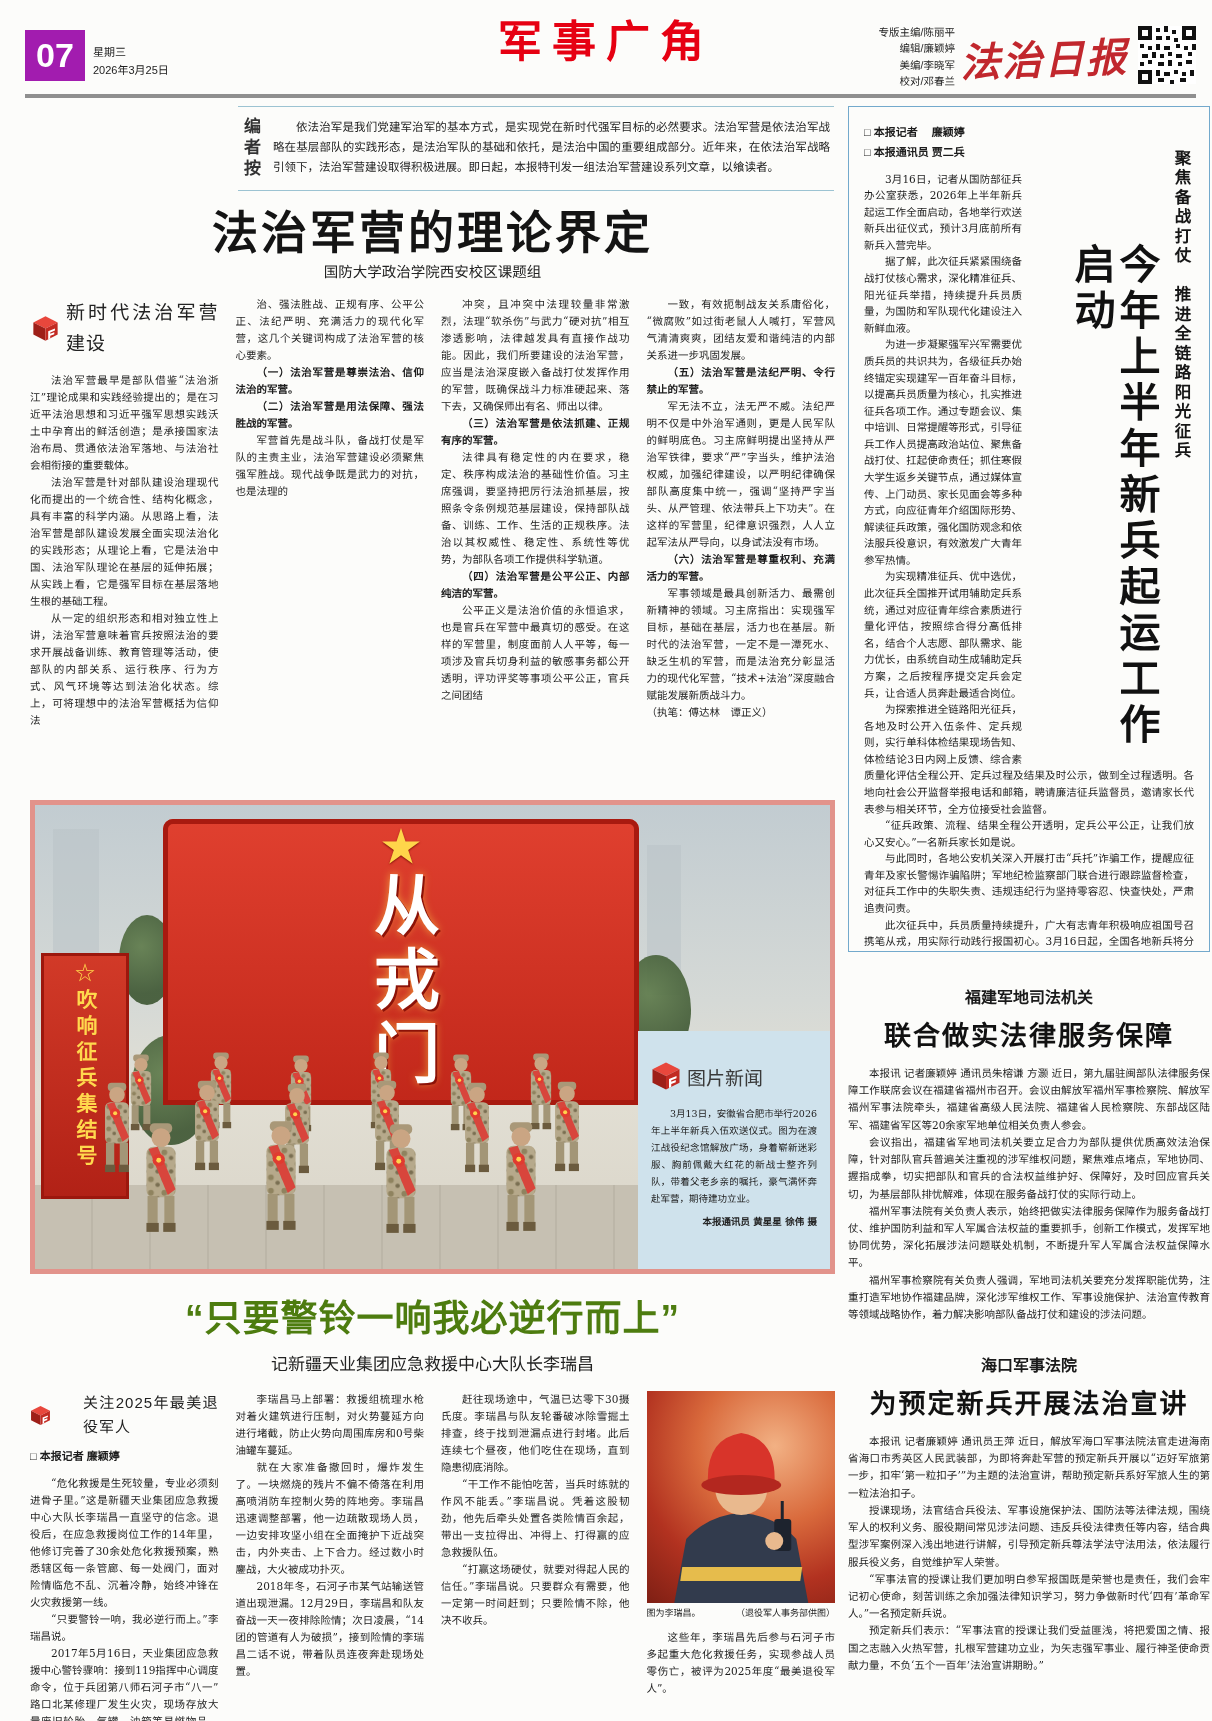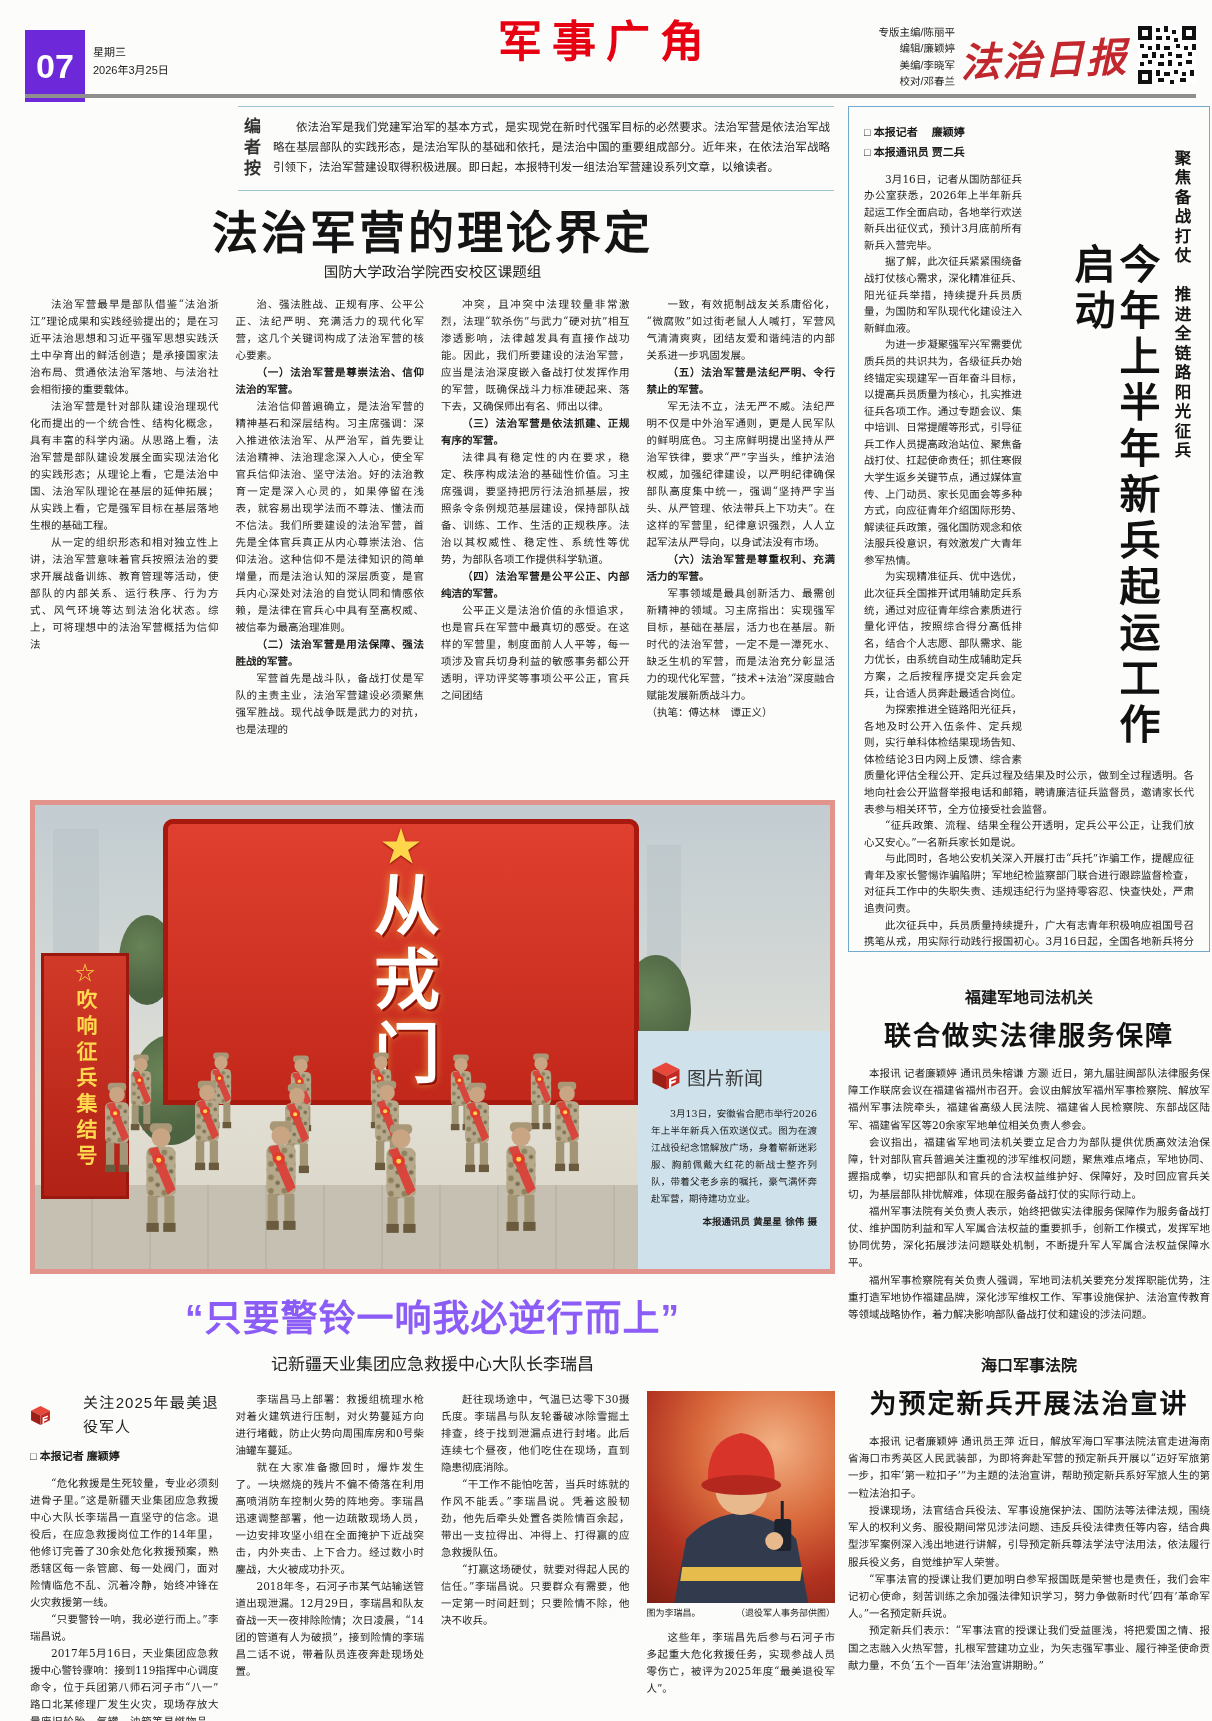--- a/index.html
+++ b/index.html
@@ -8,7 +8,7 @@
   .page { position:relative; width:1212px; height:1721px; background:#fcfcfa; margin:0 auto; overflow:hidden; }
 
   
-  .pagenum { position:absolute; left:25px; top:30px; width:60px; height:72px; background:#6d28d9; color:#fff;
+  .pagenum { position:absolute; left:25px; top:30px; width:60px; height:51px; background:#a21caf; color:#fff;
              font-family:"Liberation Sans",sans-serif; font-weight:bold; font-size:34px; display:flex; align-items:center; justify-content:center; }
   .dateblock { position:absolute; left:93px; top:44px; font-family:Liberation Sans, sans-serif; font-size:11px; color:#222; line-height:1.6; }
   .section-title { position:absolute; left:50%; transform:translateX(-50%); top:6px; font-family:"Liberation Sans",sans-serif;

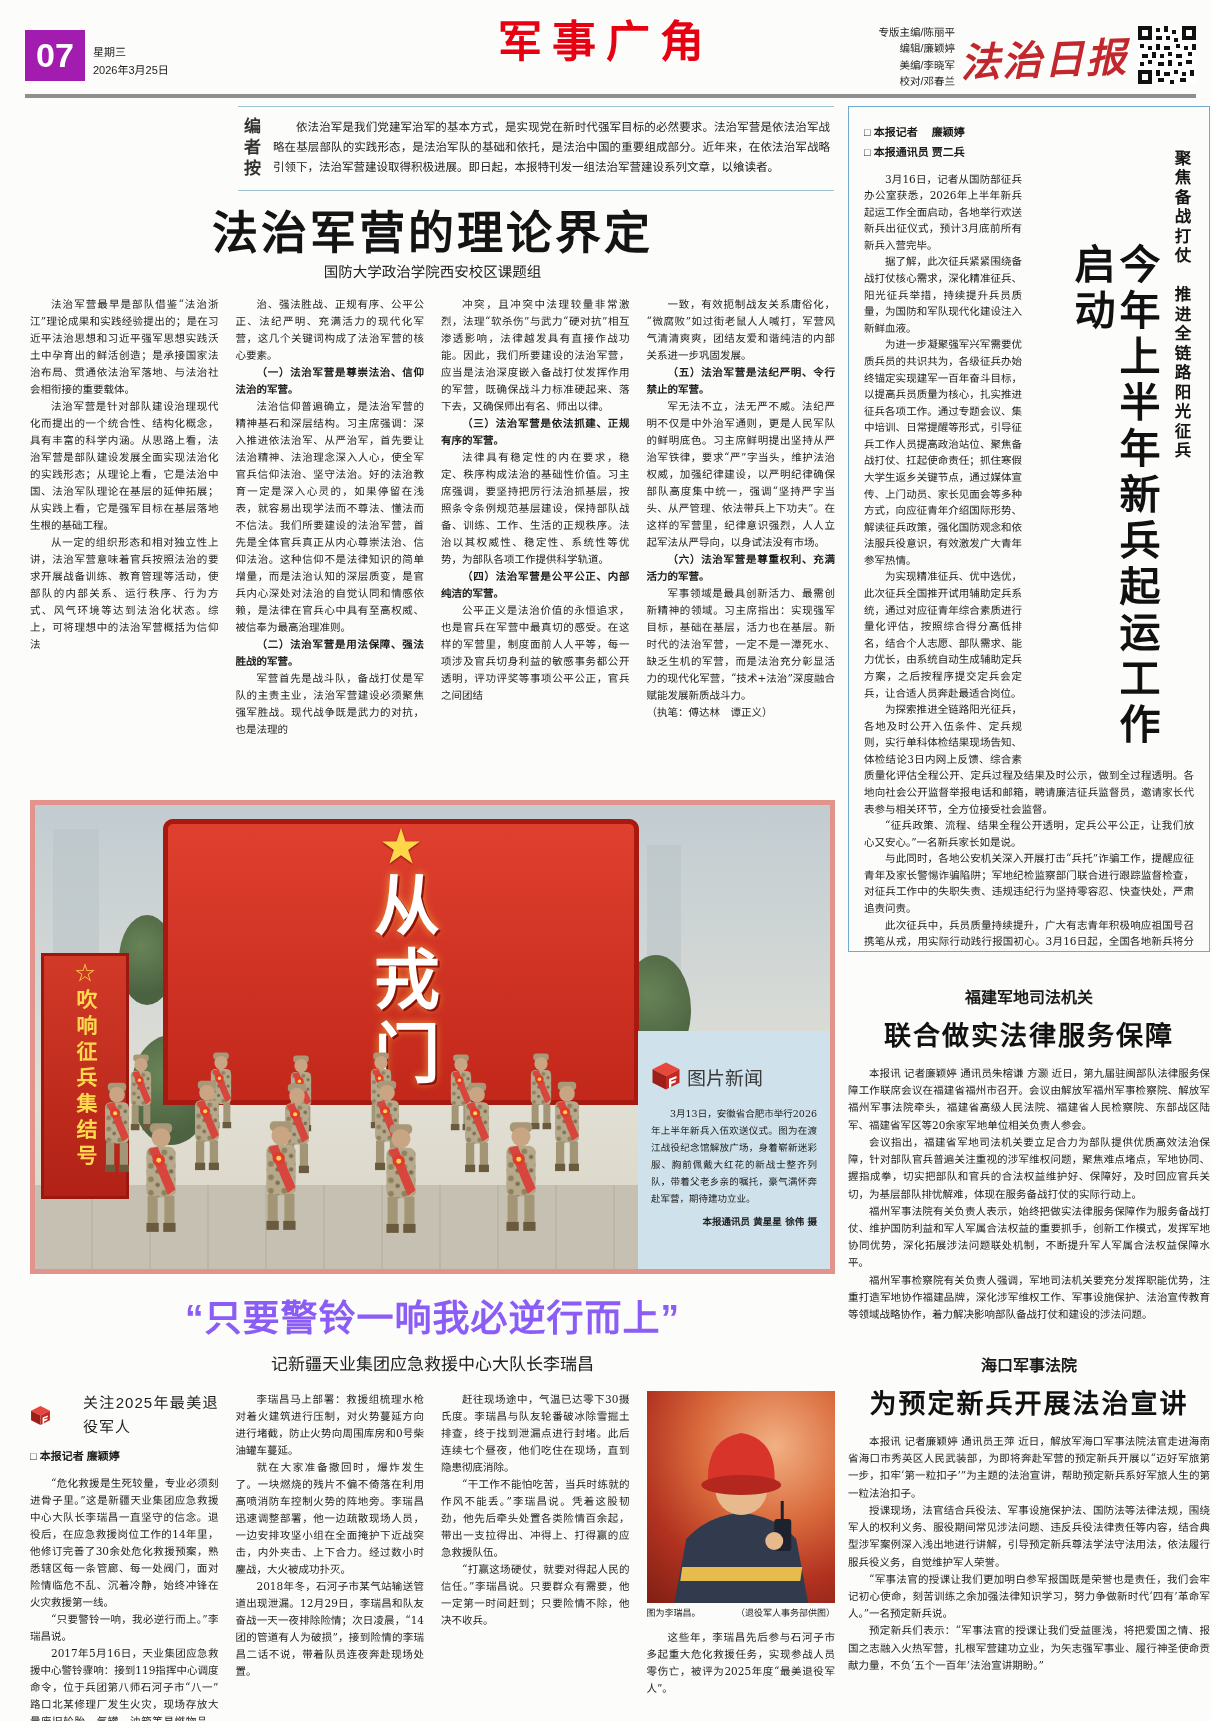--- a/index.html
+++ b/index.html
@@ -168,6 +168,15 @@
   <div class="main-byline">国防大学政治学院西安校区课题组</div>
   <div class="main-cols">
     <div class="col">
+      <div class="series-tag">
+        <svg class="cube" width="27" height="27" viewBox="0 0 40 40">
+          <polygon points="20,2 38,11 20,20 2,11" fill="#e8473c"></polygon>
+          <polygon points="2,11 20,20 20,38 2,29" fill="#9e1f18"></polygon>
+          <polygon points="38,11 20,20 20,38 38,29" fill="#c22a22"></polygon>
+          <path d="M24 24 l10 -4 v3 l-7 2.8 v2 l6 -2.4 v3 l-6 2.4 v4 l-3 1.2 z" fill="#fff"></path>
+        </svg>
+        <span>新时代法治军营建设</span>
+      </div>
       <div>
           <p class="p">法治军营最早是部队借鉴“法治浙江”理论成果和实践经验提出的；是在习近平法治思想和习近平强军思想实践沃土中孕育出的鲜活创造；是承接国家法治布局、贯通依法治军落地、与法治社会相衔接的重要载体。</p>
           <p class="p">法治军营是针对部队建设治理现代化而提出的一个统合性、结构化概念，具有丰富的科学内涵。从思路上看，法治军营是部队建设发展全面实现法治化的实践形态；从理论上看，它是法治中国、法治军队理论在基层的延伸拓展；从实践上看，它是强军目标在基层落地生根的基础工程。</p>

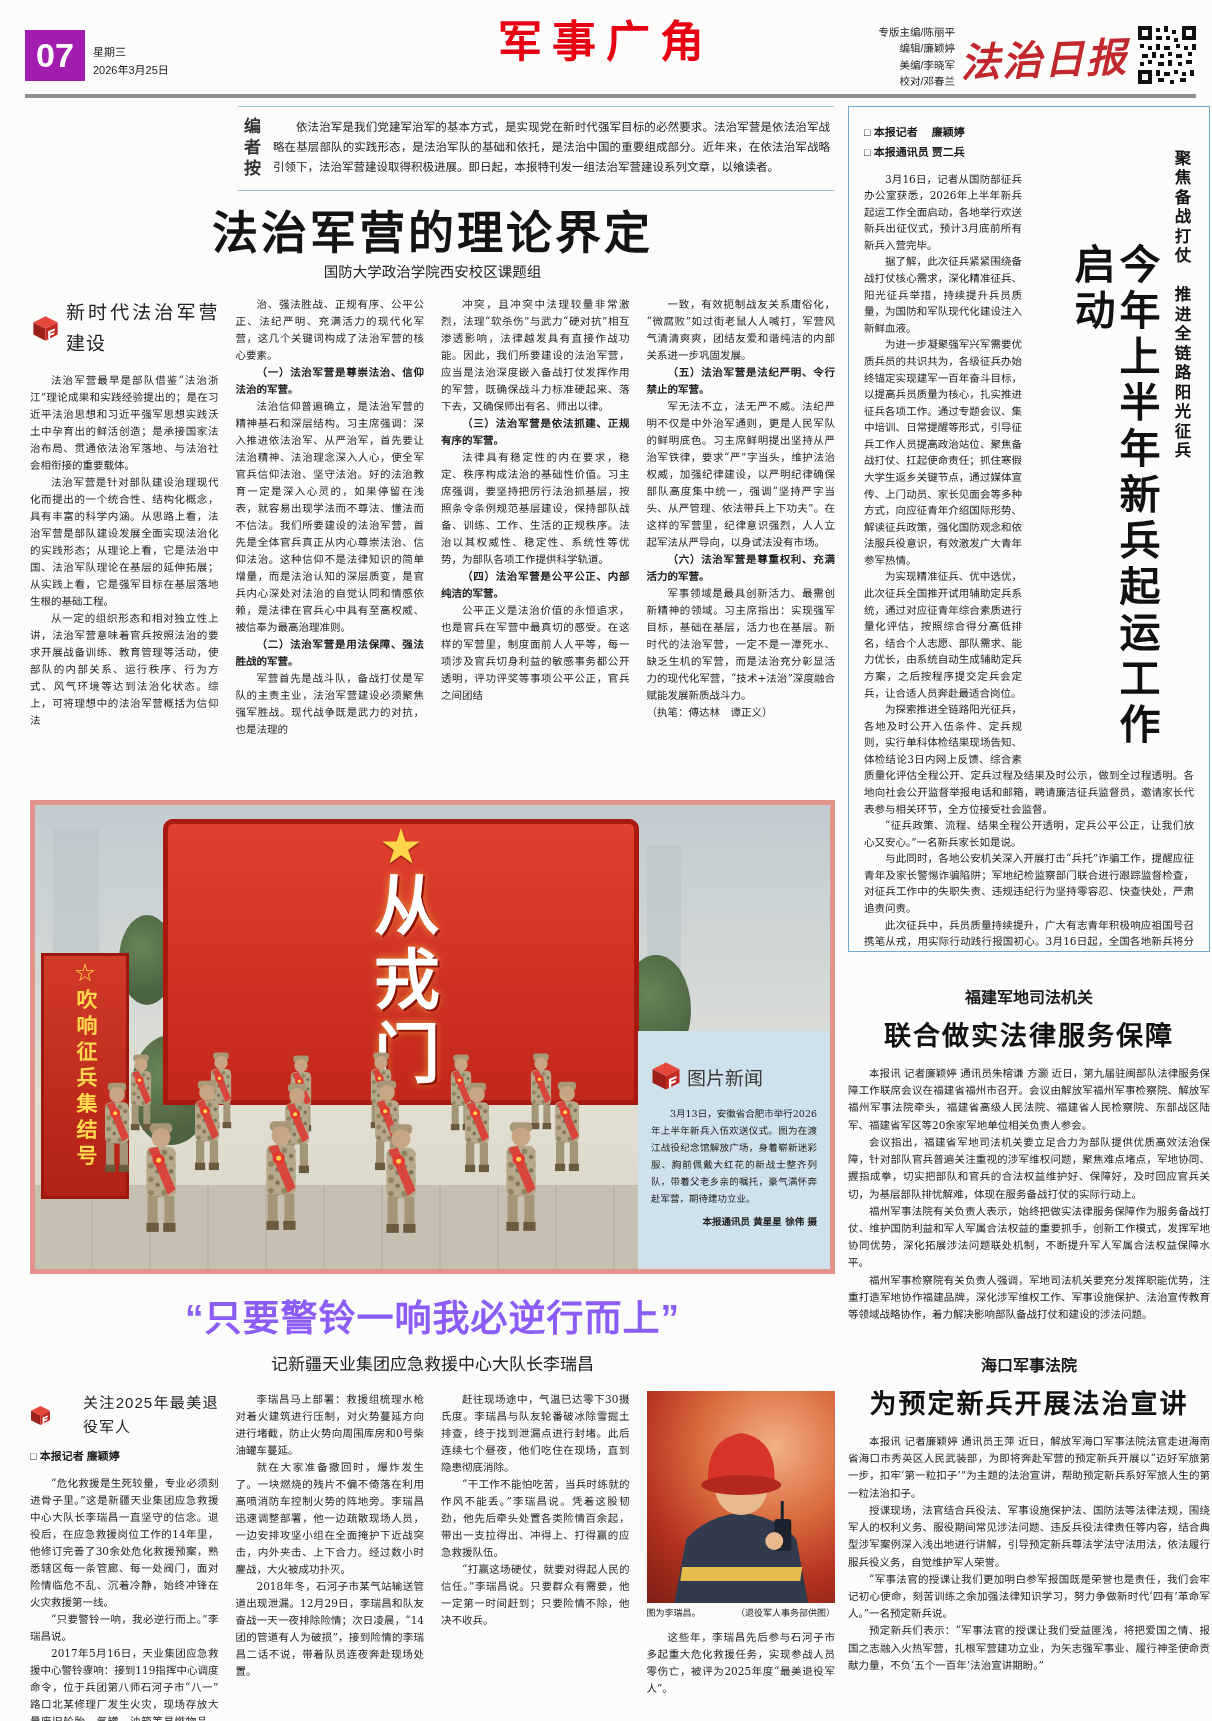--- a/index.html
+++ b/index.html
@@ -187,7 +187,6 @@
         <div>
           <p class="p">治、强法胜战、正规有序、公平公正、法纪严明、充满活力的现代化军营，这几个关键词构成了法治军营的核心要素。</p>
           <p class="sub">（一）法治军营是尊崇法治、信仰法治的军营。</p>
-          <p class="p">法治信仰普遍确立，是法治军营的精神基石和深层结构。习主席强调：深入推进依法治军、从严治军，首先要让法治精神、法治理念深入人心，使全军官兵信仰法治、坚守法治。好的法治教育一定是深入心灵的，如果停留在浅表，就容易出现学法而不尊法、懂法而不信法。我们所要建设的法治军营，首先是全体官兵真正从内心尊崇法治、信仰法治。这种信仰不是法律知识的简单增量，而是法治认知的深层质变，是官兵内心深处对法治的自觉认同和情感依赖，是法律在官兵心中具有至高权威、被信奉为最高治理准则。</p>
           <p class="sub">（二）法治军营是用法保障、强法胜战的军营。</p>
           <p class="p">军营首先是战斗队，备战打仗是军队的主责主业，法治军营建设必须聚焦强军胜战。现代战争既是武力的对抗，也是法理的</p>
         </div>

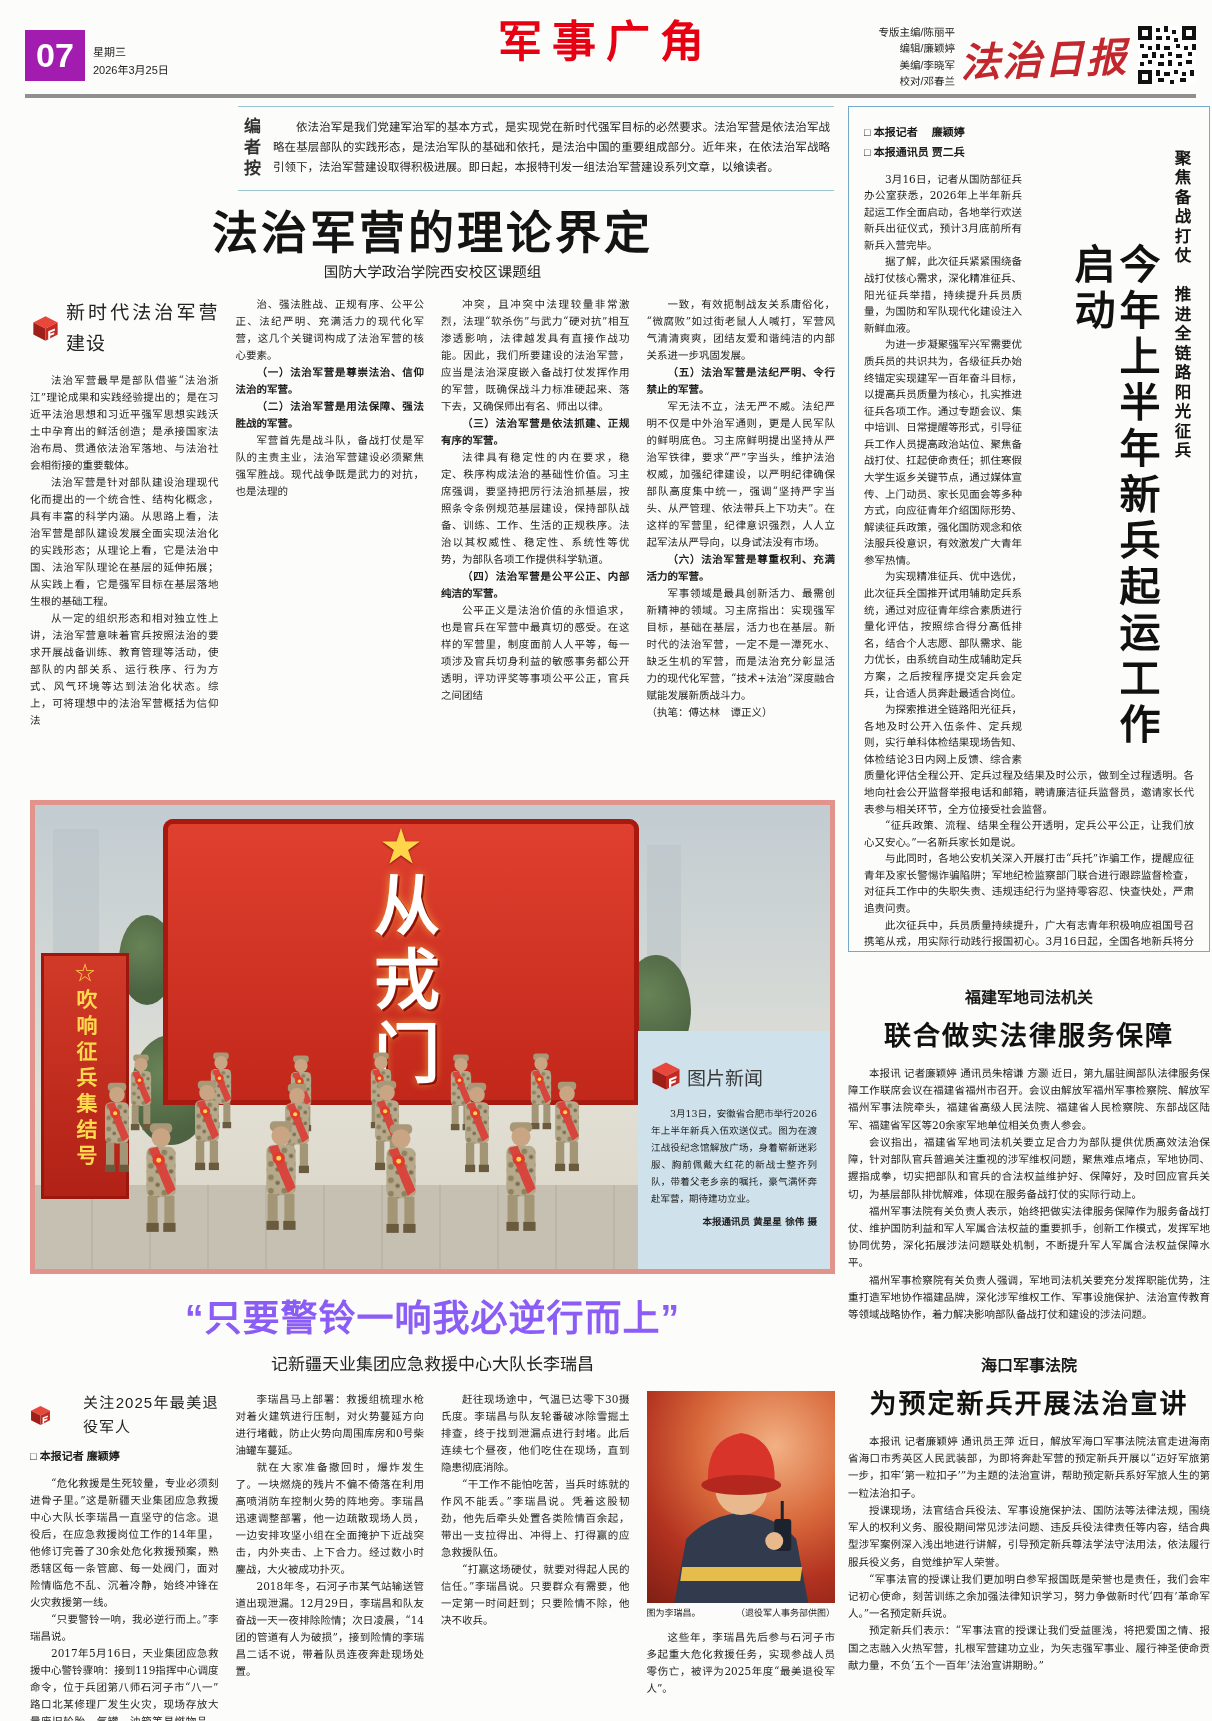--- a/index.html
+++ b/index.html
@@ -68,7 +68,7 @@
 
   
   .hero { position:absolute; left:30px; top:1288px; width:805px; }
-  .hero-title { text-align:center; font-family:"Liberation Sans",sans-serif; font-weight:bold; font-size:37px; color:#8b5cf6; letter-spacing:1px; }
+  .hero-title { text-align:center; font-family:"Liberation Sans",sans-serif; font-weight:bold; font-size:37px; color:#4d7c0f; letter-spacing:1px; }
   .hero-subtitle { text-align:center; font-family:"Liberation Sans",sans-serif; font-size:17px; color:#222; margin-top:8px; }
   .hero-cols { display:flex; gap:17px; margin-top:16px; height:332px; }
   .hero .series-tag { font-size:15px; margin:0 0 8px 0;gap:32px; }

